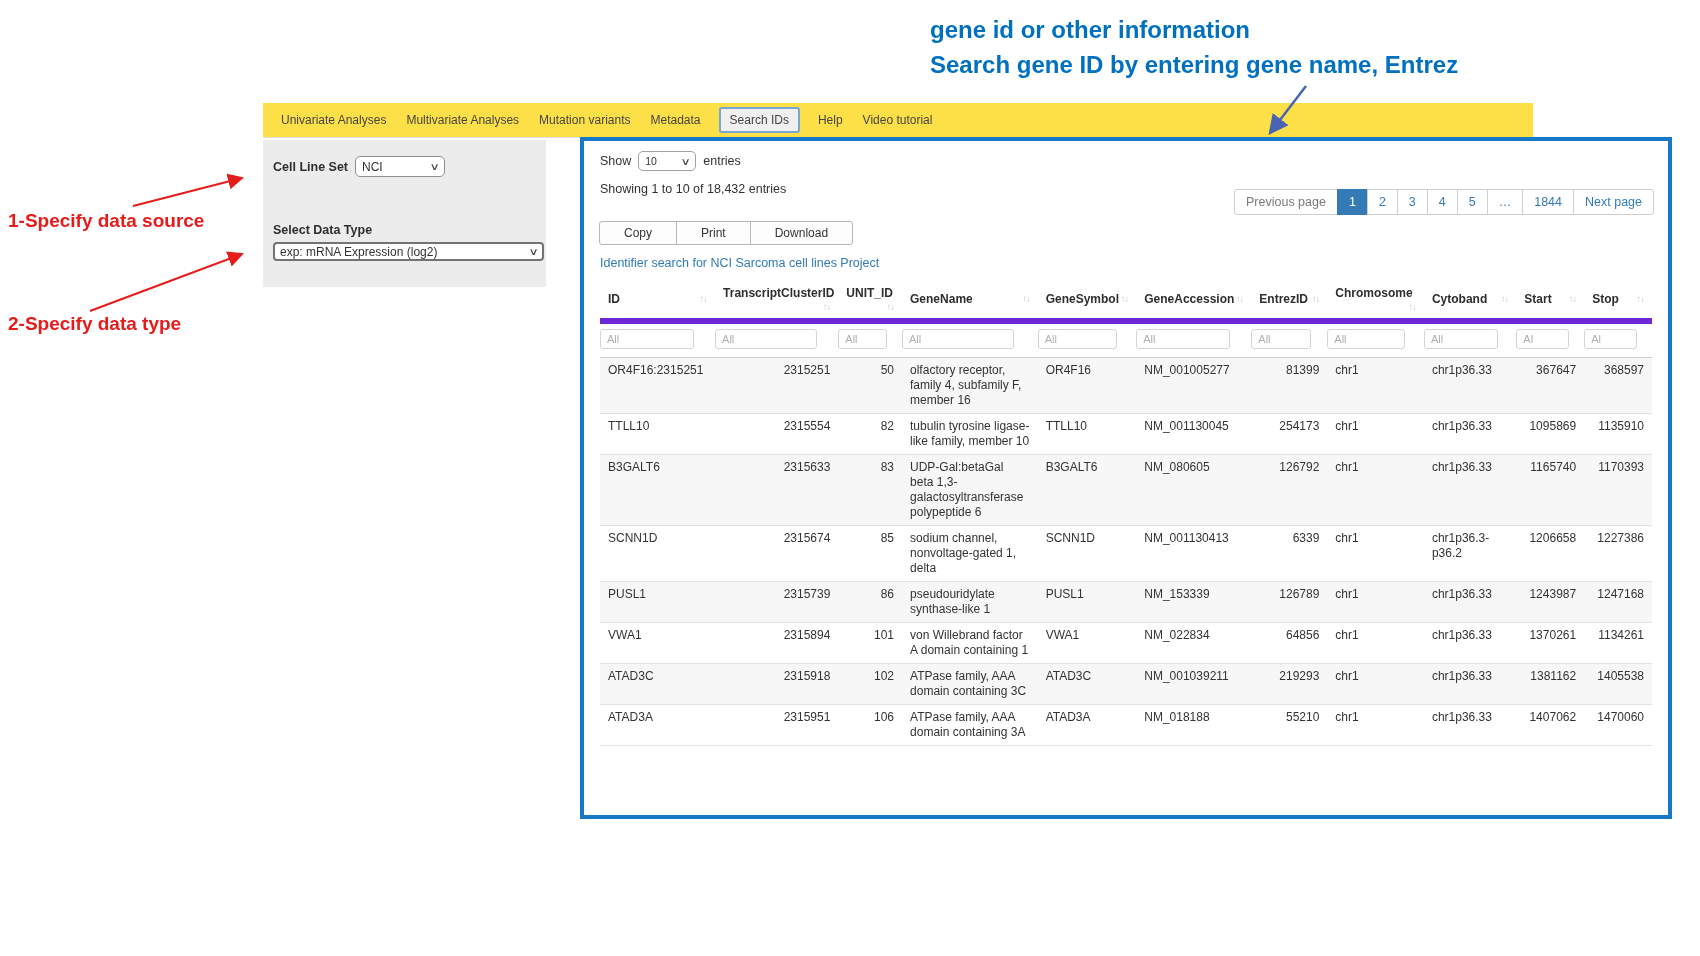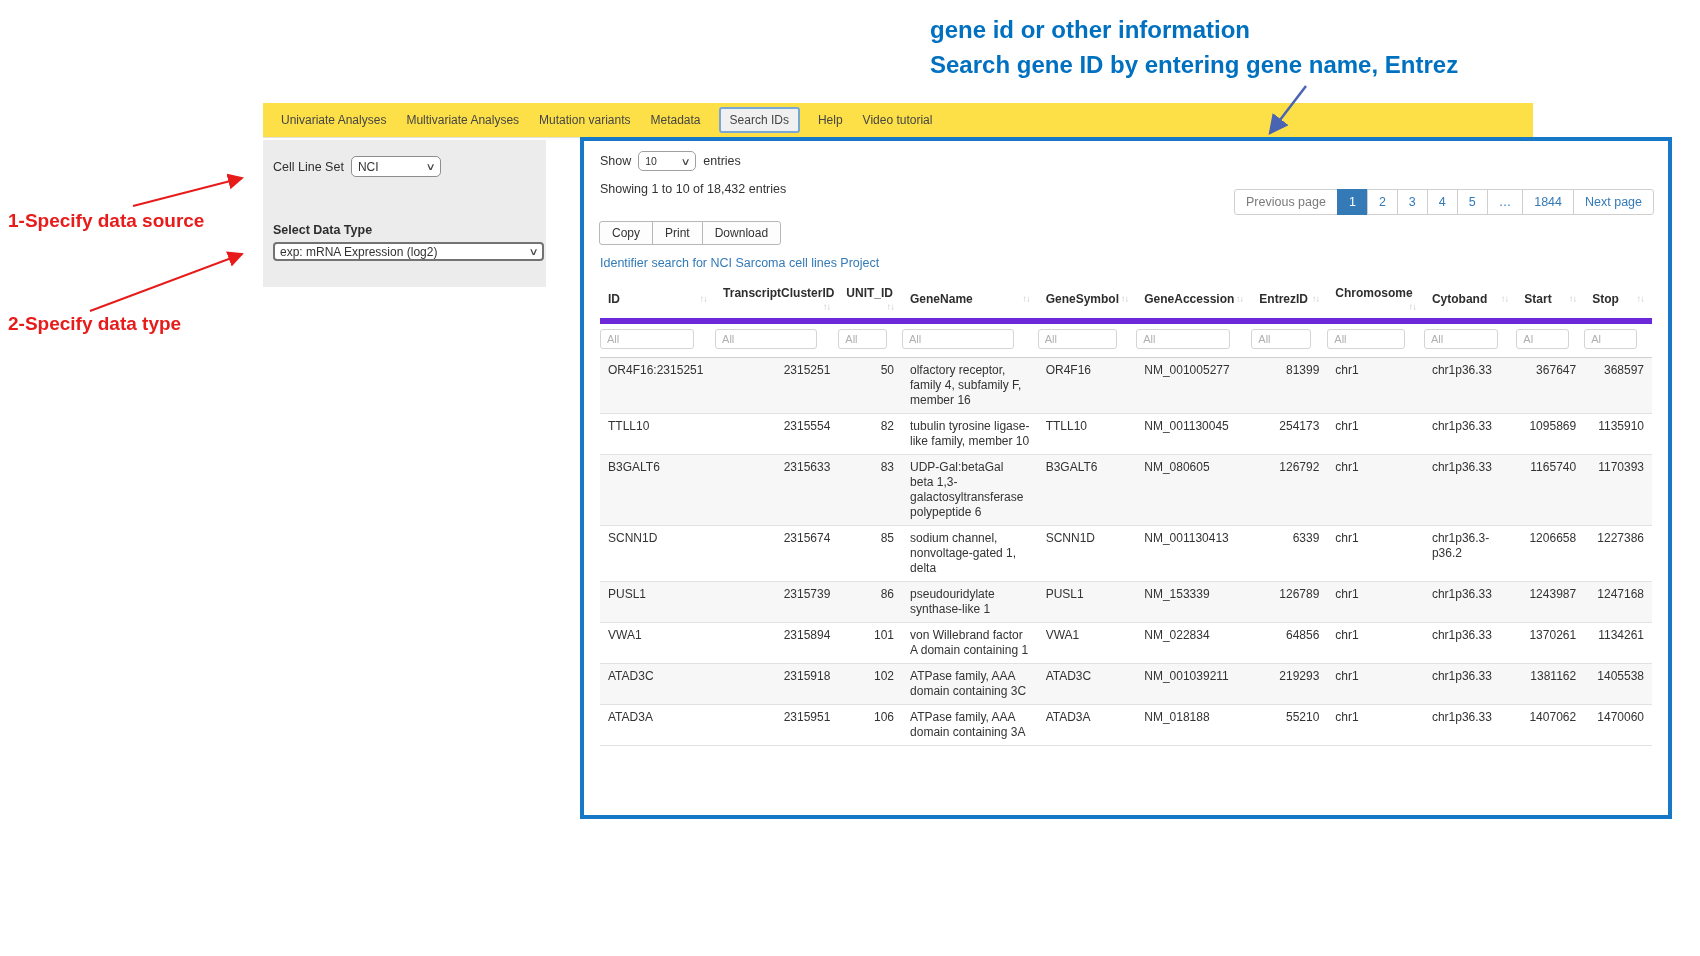--- a/index.html
+++ b/index.html
@@ -21,7 +21,7 @@
   
   .sidebar{position:absolute;left:263px;top:140px;width:283px;height:147px;background:#ececec;box-sizing:border-box;padding:16px 10px;z-index:1;}
   .side-row{display:flex;align-items:center;gap:7px;}
-  .lbl{font-size:12.5px;font-weight:400;color:#2e2e2e;white-space:nowrap;}
+  .lbl{font-size:12.5px;font-weight:700;color:#2e2e2e;white-space:nowrap;}
   .select{display:inline-flex;align-items:center;justify-content:space-between;background:#fff;box-sizing:border-box;cursor:pointer;}
   .select .chev{color:#444;font-size:10px;margin-left:4px;transform:scaleX(1.4);}
   .select.sm{width:90px;height:21px;border:1px solid #8e8e8e;border-radius:5px;font-size:12px;padding:0 6px;}

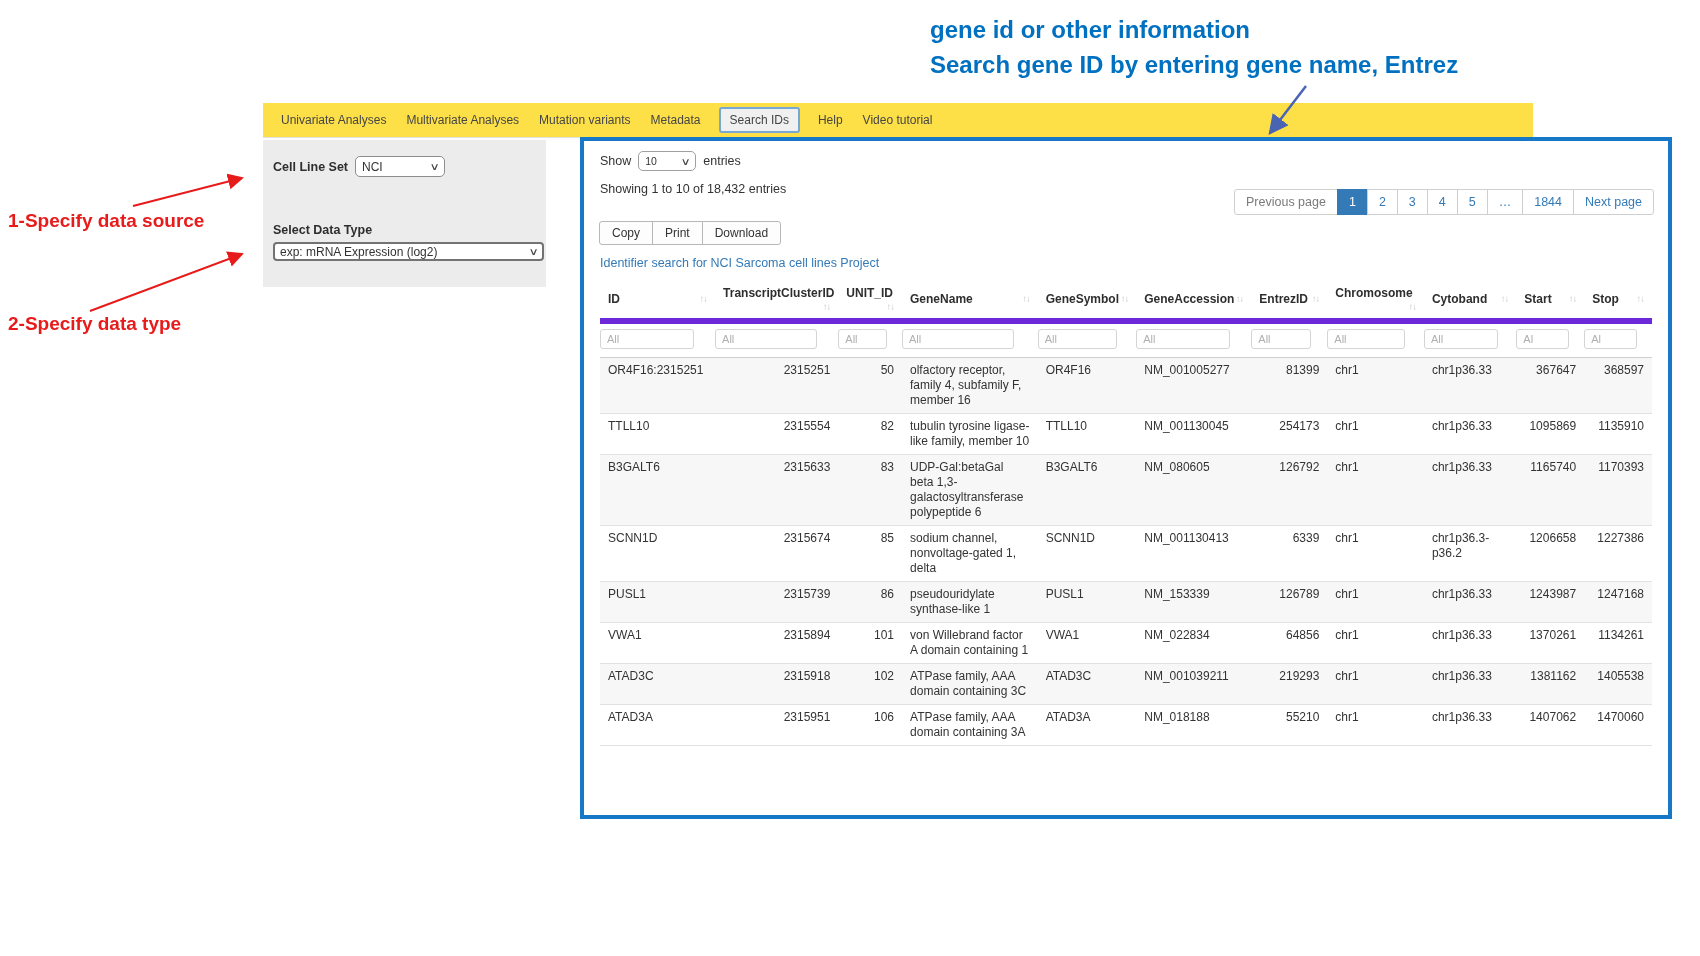--- a/index.html
+++ b/index.html
@@ -39,7 +39,7 @@
   .pg.next{border-radius:0 3px 3px 0;}
   .pg.active{background:#337ab7;border-color:#337ab7;color:#fff;}
   .btn-group{margin-top:25px;display:flex;}
-  .btn{font-family:inherit;font-size:12px;color:#333;background:#fdfdfd;border:1px solid #b7b7b7;padding:4px 12px;margin-left:-1px;cursor:pointer;}
+  .btn{font-family:inherit;font-size:12px;color:#333;background:#fdfdfd;border:1px solid #b7b7b7;padding:4px 24px;margin-left:-1px;cursor:pointer;}
   .btn:first-of-type{border-radius:3px 0 0 3px;}
   .btn:last-of-type{border-radius:0 3px 3px 0;}
   .id-link{display:inline-block;margin:11px 0 6px 0;font-size:12.5px;color:#337ab7;text-decoration:none;cursor:pointer;}

